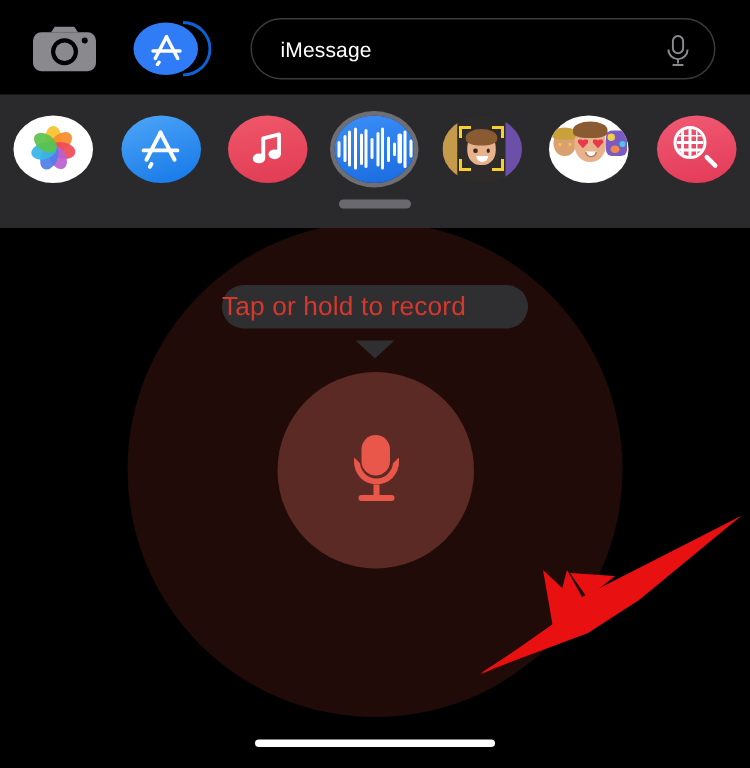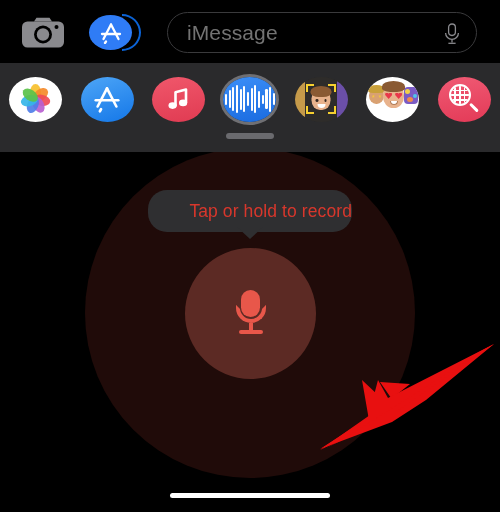--- a/index.html
+++ b/index.html
@@ -56,7 +56,7 @@
   }
   #message-placeholder {
     position:absolute; left:19px;
-    font-size:21px; color:#737373;
+    font-size:14px; color:#ffffff;
     letter-spacing:0.1px;
   }
   #dictation-icon {

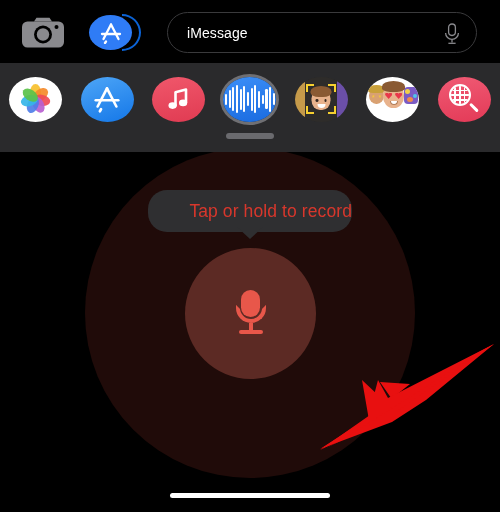--- a/index.html
+++ b/index.html
@@ -213,10 +213,10 @@
   
   #tooltip {
     position:absolute; left:148px; top:38px;
-    width:204px; height:42px;
+    width:204px; height:29px;
     background:#2f2f31;
     border-radius:19px;
-    display:flex; align-items:center; justify-content:flex-end;
+    display:flex; align-items:center; justify-content:flex-start;
   }
   #tooltip-text {
     font-size:17.5px; color:#d8372c;

